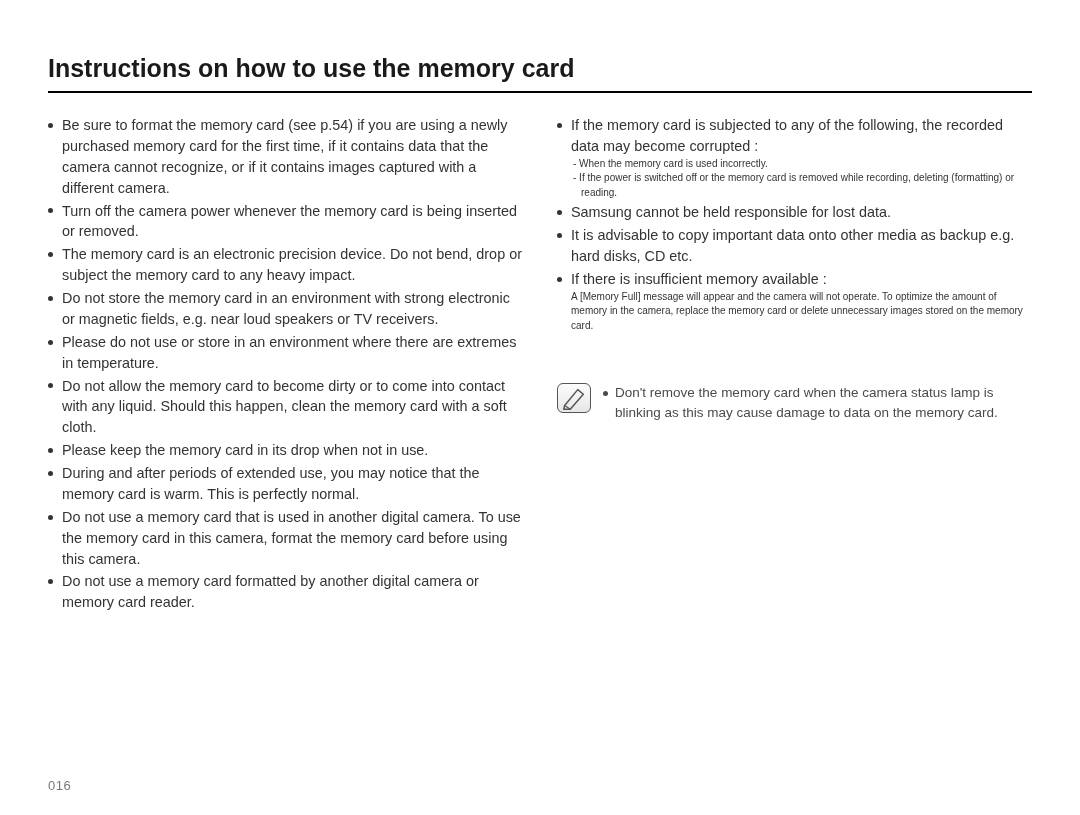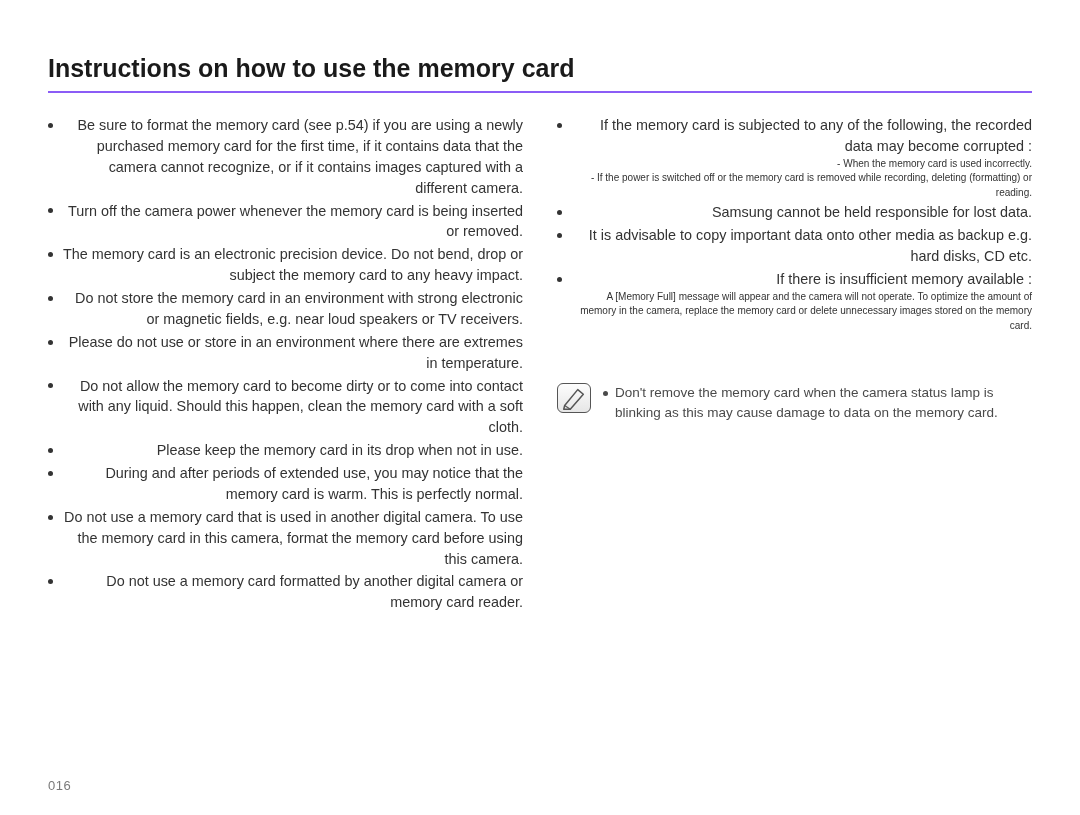--- a/index.html
+++ b/index.html
@@ -23,7 +23,7 @@
     font-size: 25px;
     font-weight: bold;
     color: #1a1a1a;
-    border-bottom: 2px solid #8b5cf6;
+    border-bottom: 2px solid #000000;
     padding-bottom: 8px;
     margin: 0 0 22px 0;
   }

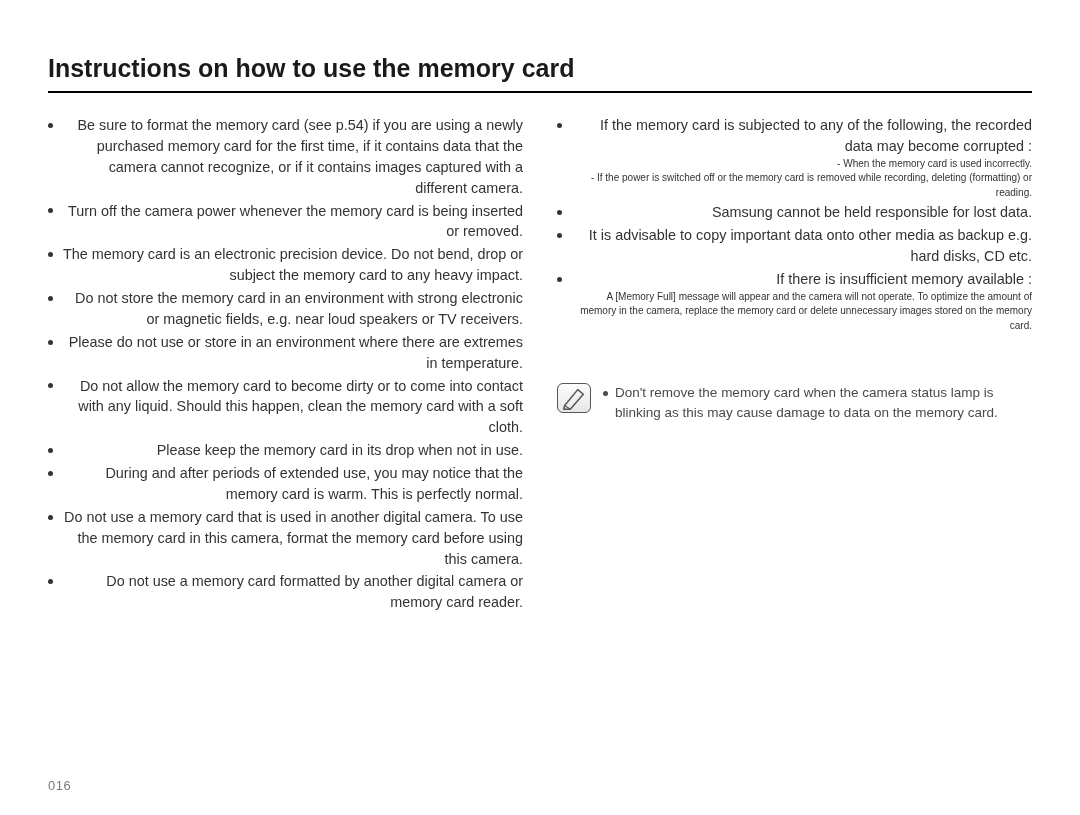--- a/index.html
+++ b/index.html
@@ -44,7 +44,6 @@
     line-height: 1.45;
     margin-bottom: 2px;
     color: #333;
-    text-align: right;
   }
   ul.bul > li::before {
     content: "";

